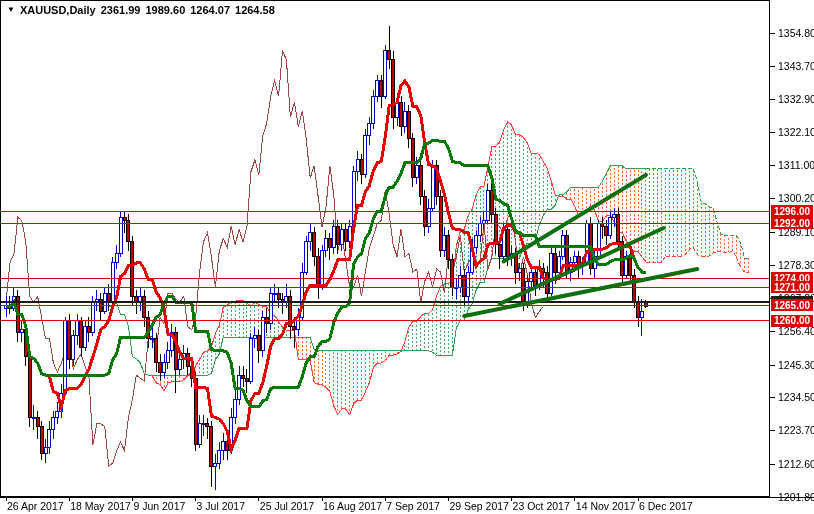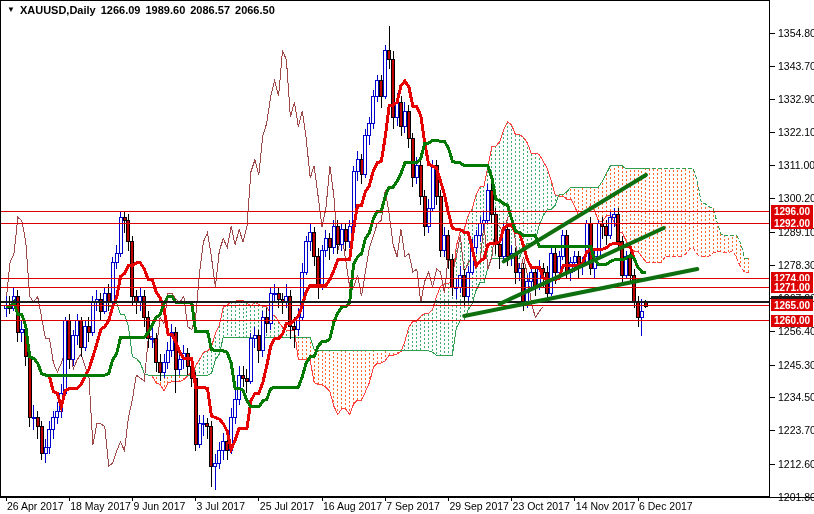--- a/index.html
+++ b/index.html
@@ -17,7 +17,7 @@
   <div class="chart-title">
     <span class="tri">▼</span>
     <span>XAUUSD,Daily</span>
-    <span>1266.09</span>
+    <span>2361.99</span>
     <span>1989.60</span>
     <span>2086.57</span>
     <span>2066.50</span>

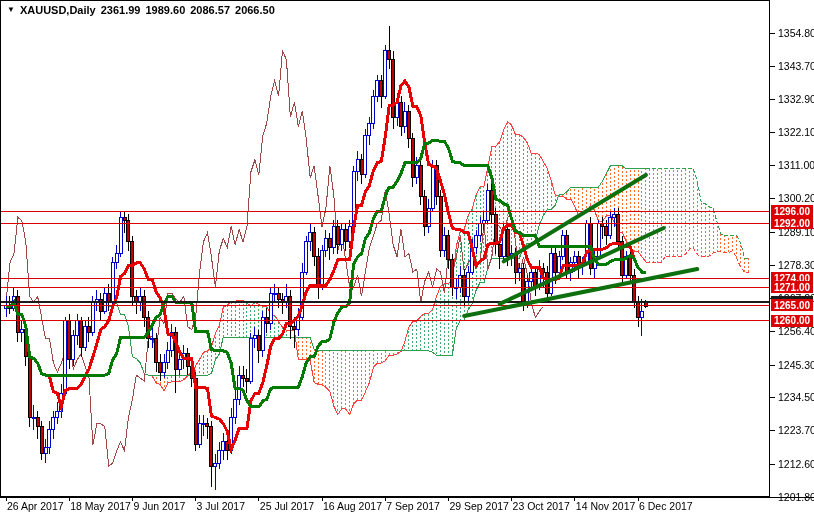--- a/index.html
+++ b/index.html
@@ -19,7 +19,7 @@
     <span>XAUUSD,Daily</span>
     <span>2361.99</span>
     <span>1989.60</span>
-    <span>2086.57</span>
+    <span>1264.07</span>
     <span>2066.50</span>
   </div>
   <svg id="chart" width="814" height="514" shape-rendering="crispEdges">

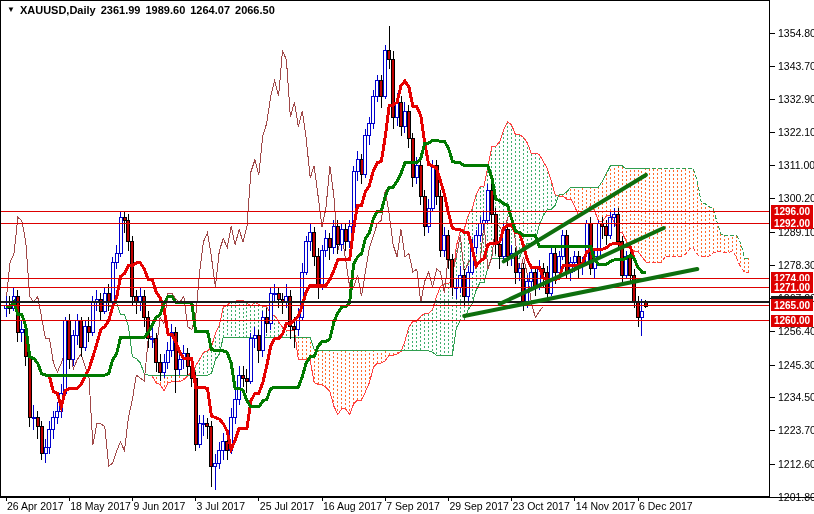--- a/index.html
+++ b/index.html
@@ -20,7 +20,7 @@
     <span>2361.99</span>
     <span>1989.60</span>
     <span>1264.07</span>
-    <span>2066.50</span>
+    <span>1264.58</span>
   </div>
   <svg id="chart" width="814" height="514" shape-rendering="crispEdges">
       <rect x="0" y="0" width="814" height="514" fill="#ffffff"></rect>

